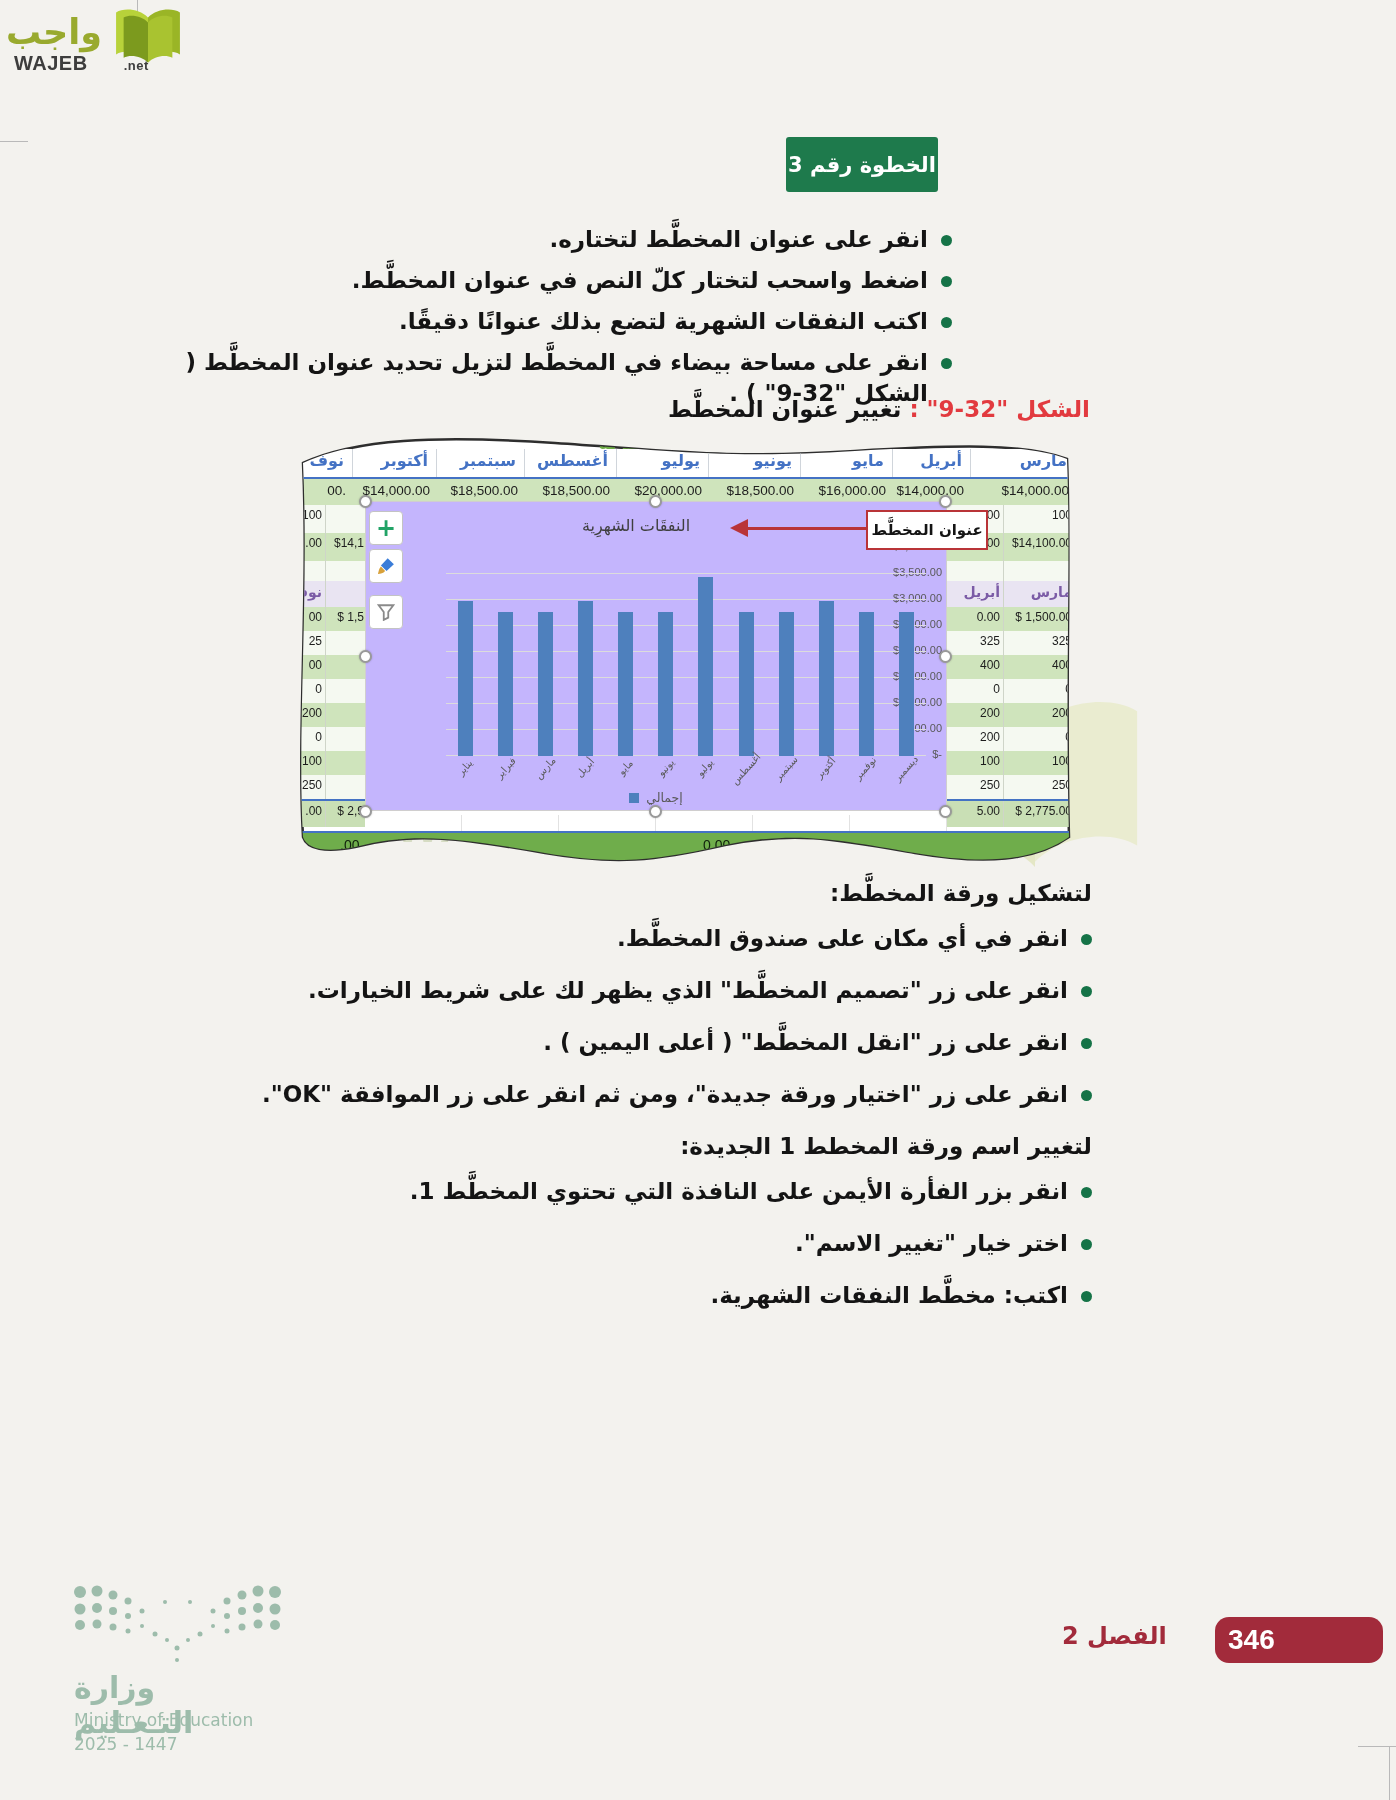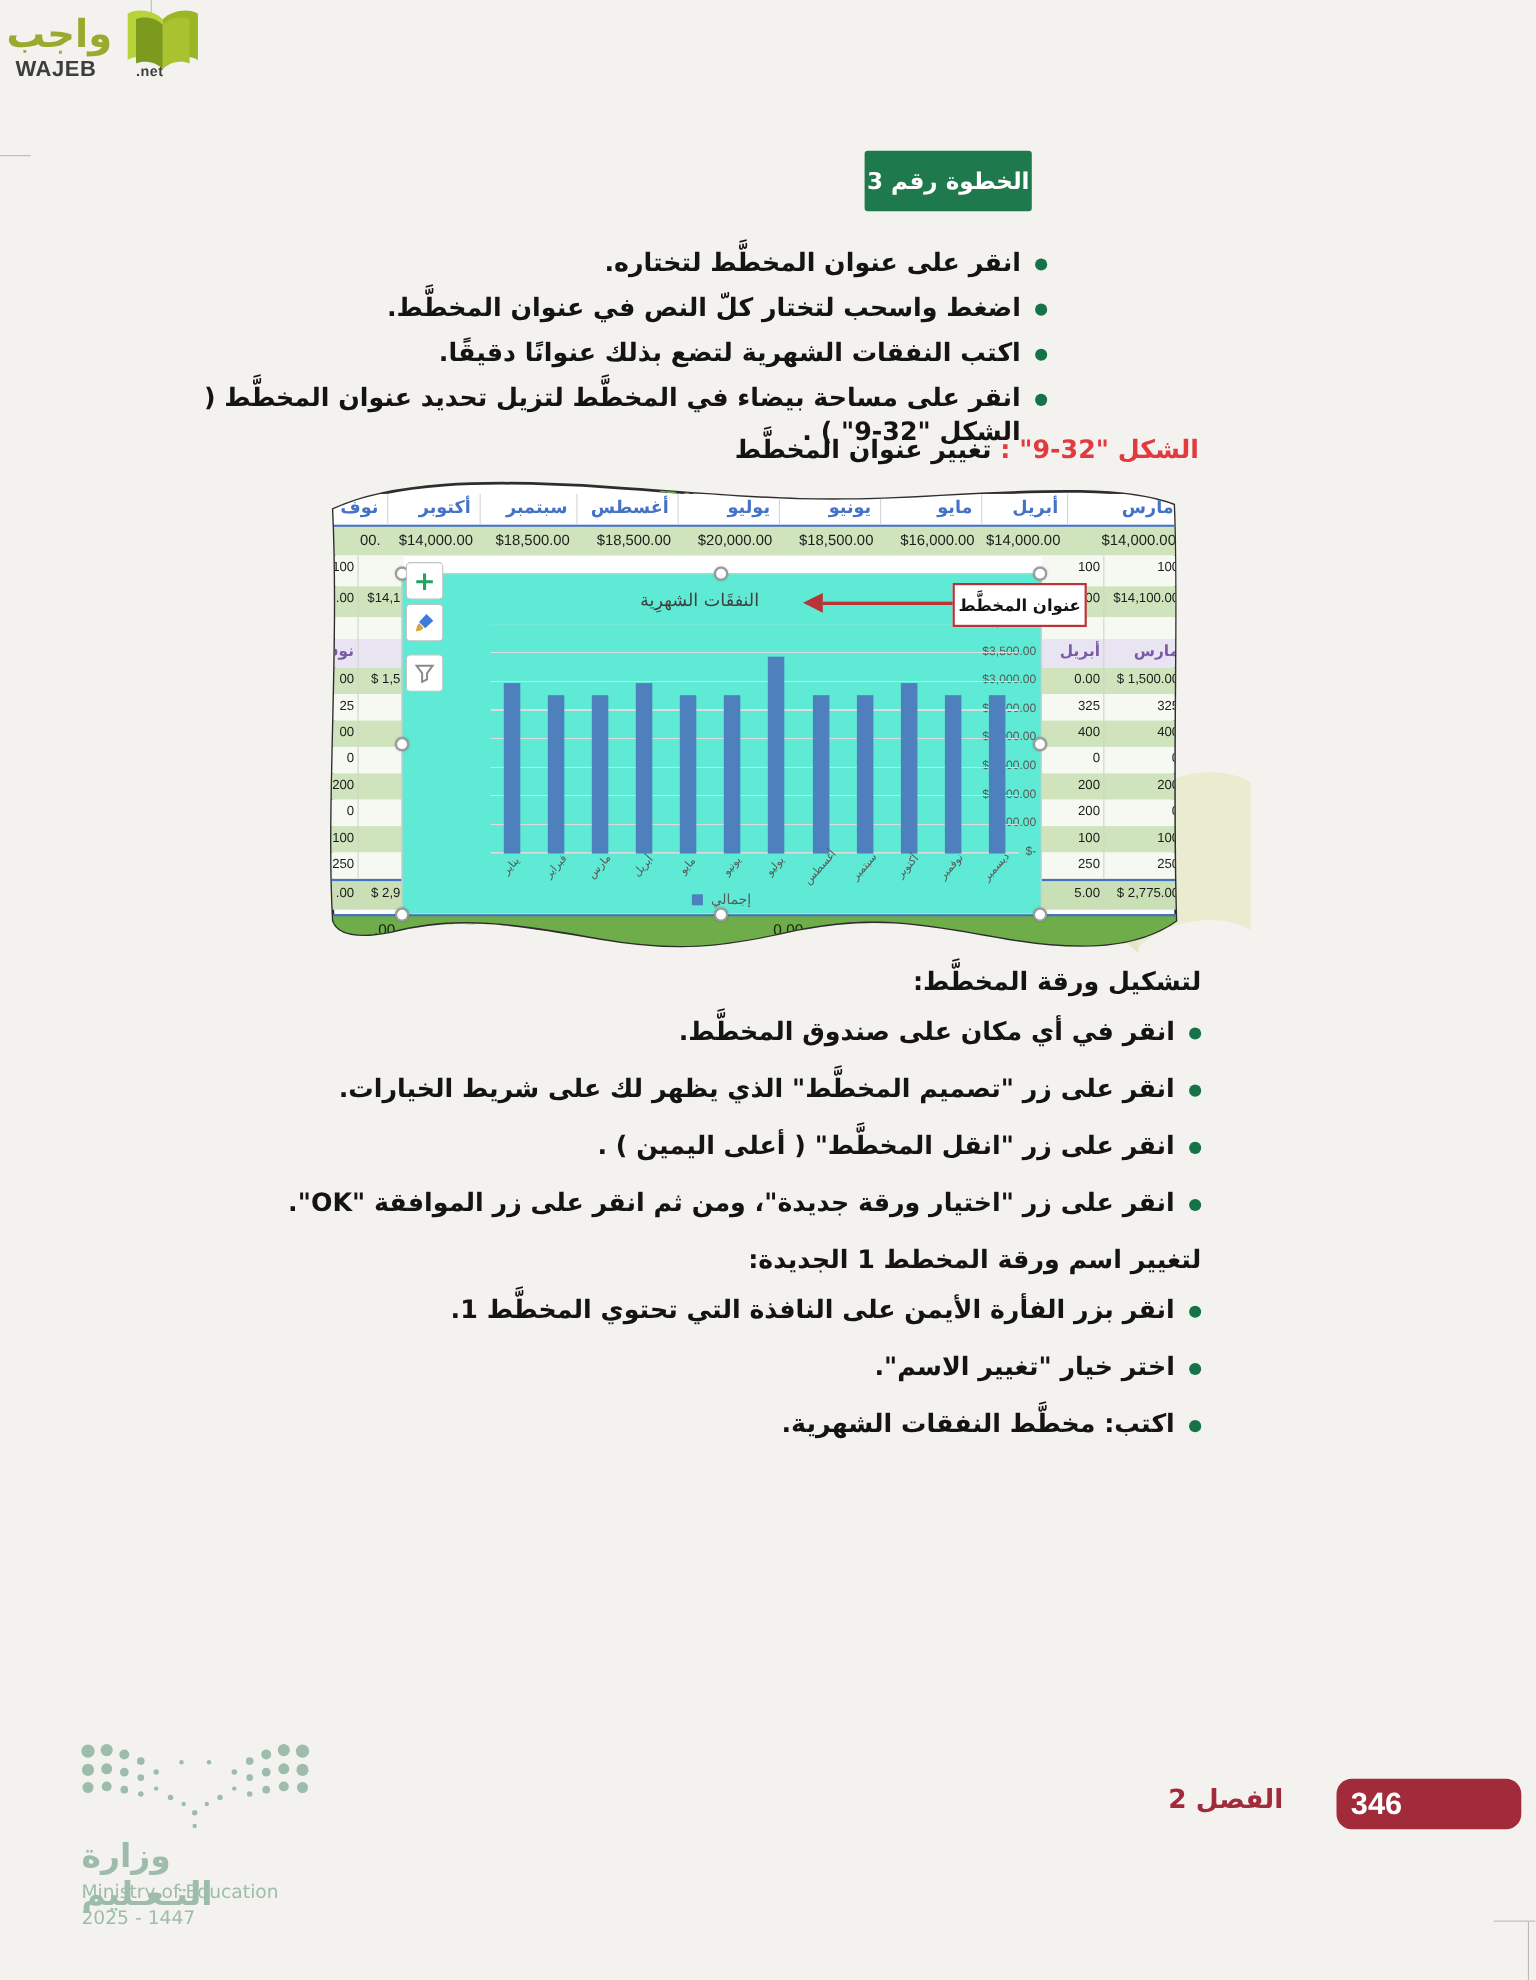--- a/index.html
+++ b/index.html
@@ -72,7 +72,7 @@
   .band span{position:absolute;top:4px;font-family:"Liberation Sans",sans-serif;font-size:14px;color:#10210c;}
 
   
-  .chart-panel{position:absolute;left:70px;top:88px;width:582px;height:310px;background:#5eead4;
+  .chart-panel{position:absolute;left:70px;top:68px;width:582px;height:310px;background:#c4b5fd;
                border:1px solid #d0cece;box-sizing:border-box;z-index:3;}
   .chart-title{position:absolute;left:140px;top:14px;width:260px;text-align:center;
                font-size:16px;color:#3f3f3f;direction:rtl;}

